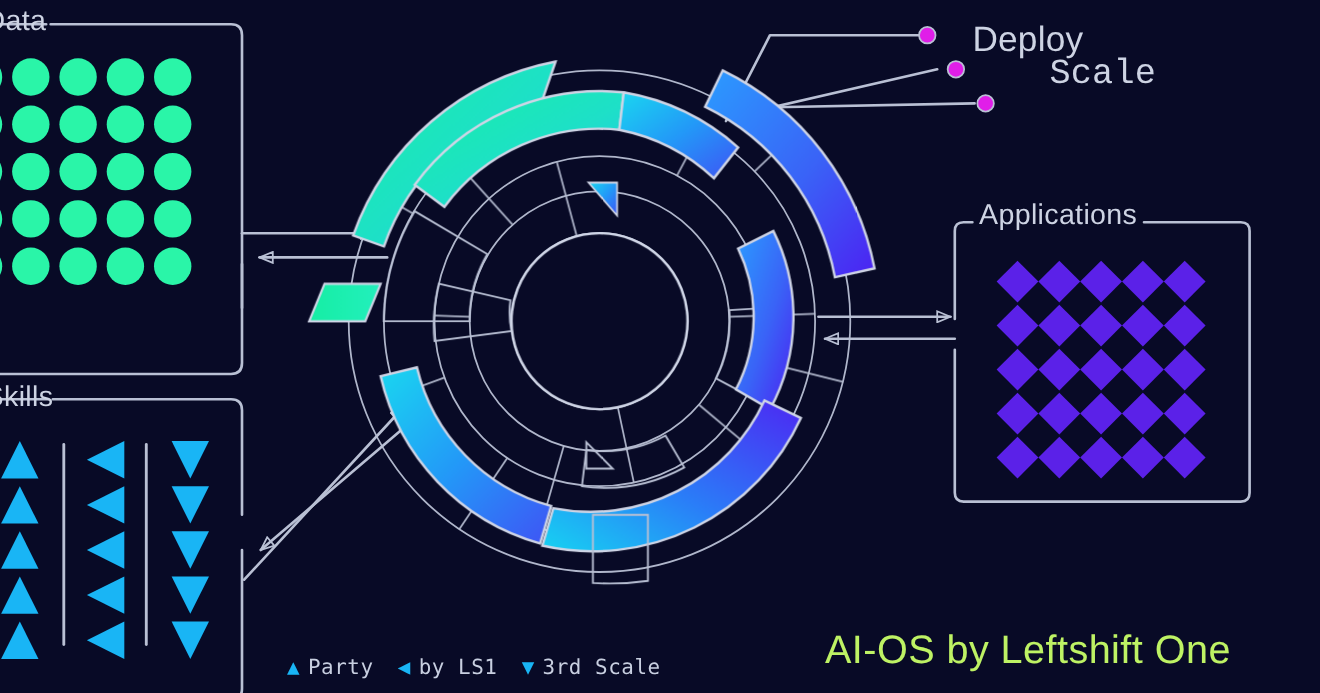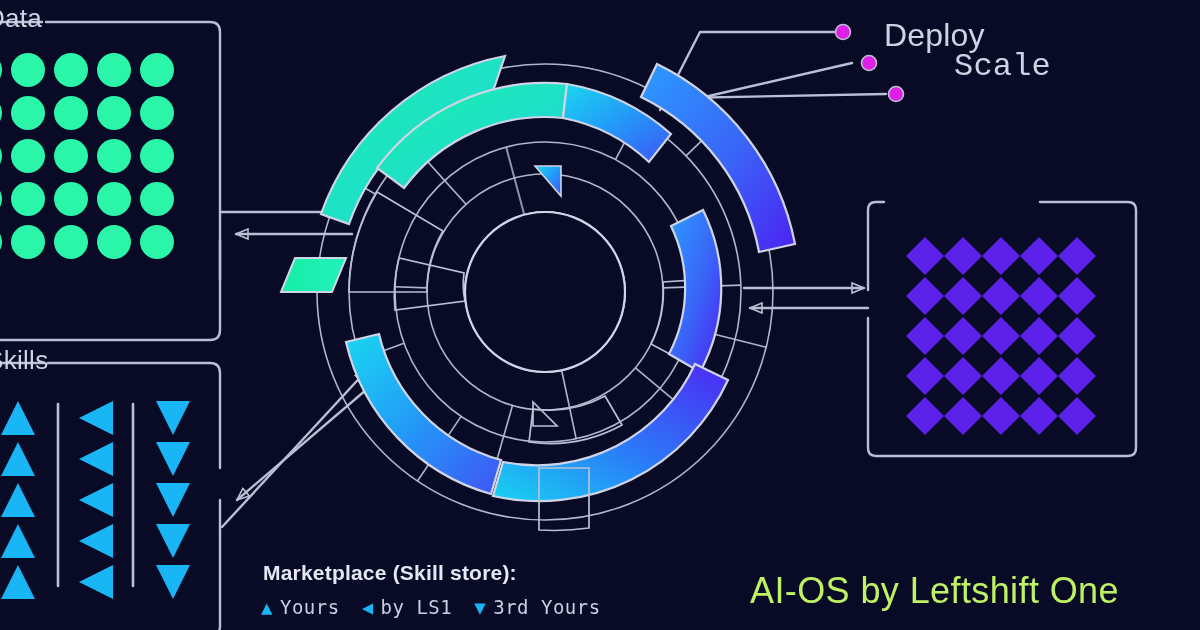--- a/index.html
+++ b/index.html
@@ -324,6 +324,7 @@
 
   <div class="lbl panel-label" style="left:-14px; top:345px;">Skills</div>
 
+  <div class="lbl panel-label" style="left:890px; top:180px;">Applications</div>
 
 
   <div class="lbl node-label" style="left:860px; top:17px;">Deploy</div>

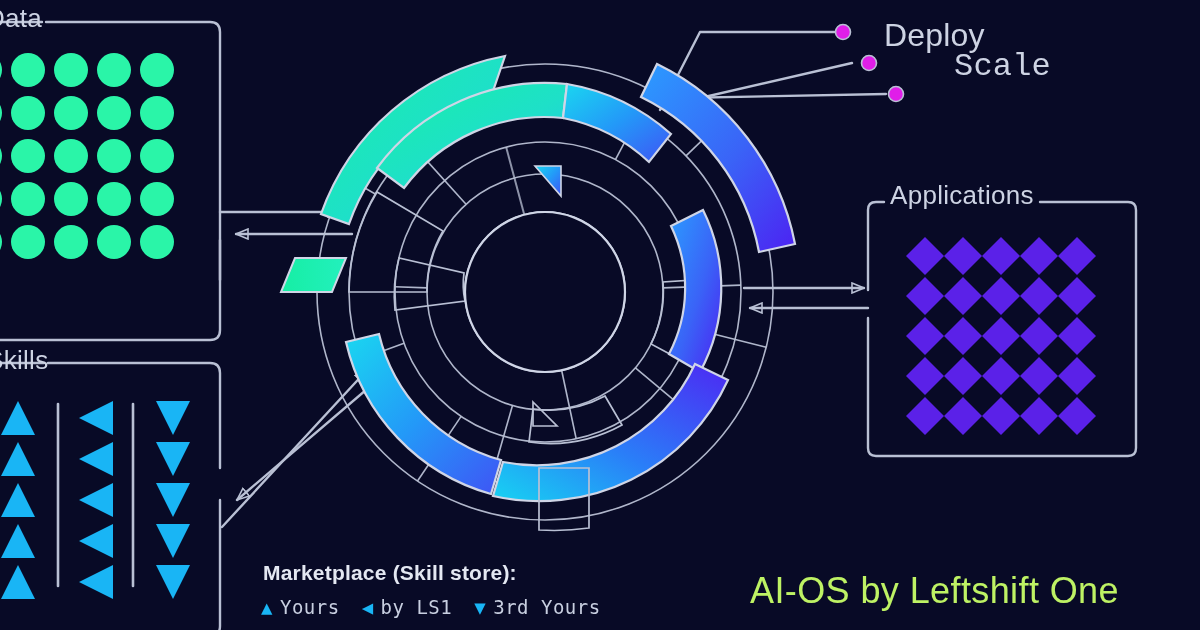--- a/index.html
+++ b/index.html
@@ -330,7 +330,6 @@
   <div class="lbl node-label" style="left:860px; top:17px;">Deploy</div>
   <div class="lbl node-label" style="left:930px; top:48px;font-family:Liberation Mono, monospace;">Scale</div>
 
-  <div class="lbl legend-title" style="left:263px; top:561px;">Marketplace (Skill store):</div>
 
   <div class="legend-row" style="left:261px; top:596px;">
     <span class="legend-item">

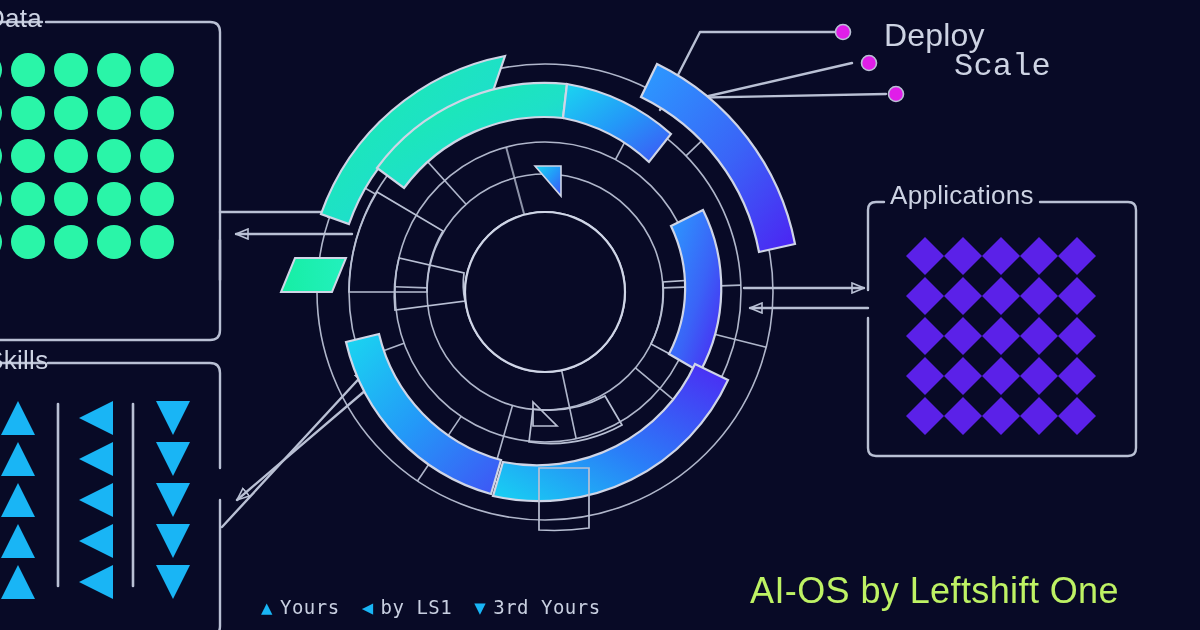--- a/index.html
+++ b/index.html
@@ -334,7 +334,7 @@
   <div class="legend-row" style="left:261px; top:596px;">
     <span class="legend-item">
       <span class="g">▲</span>
-      <span>Yours</span>
+      <span>Party</span>
     </span>
     <span class="legend-gap"></span>
     <span class="legend-item">

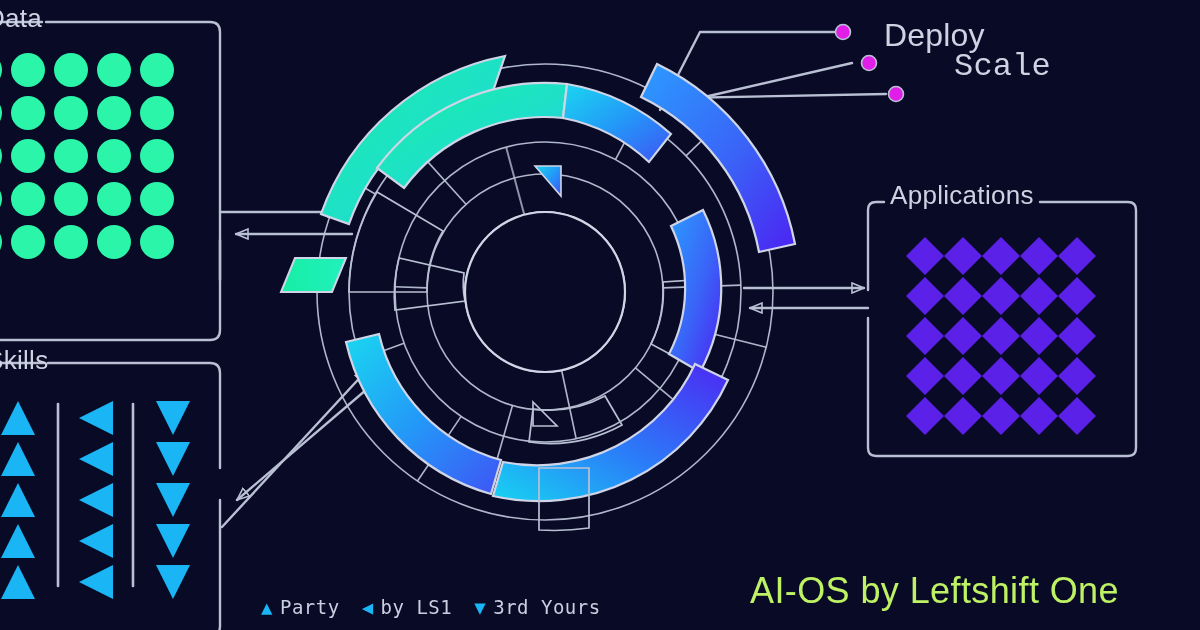--- a/index.html
+++ b/index.html
@@ -344,7 +344,7 @@
     <span class="legend-gap"></span>
     <span class="legend-item">
       <span class="g">▼</span>
-      <span>3rd Yours</span>
+      <span>3rd Scale</span>
     </span>
   </div>
 

